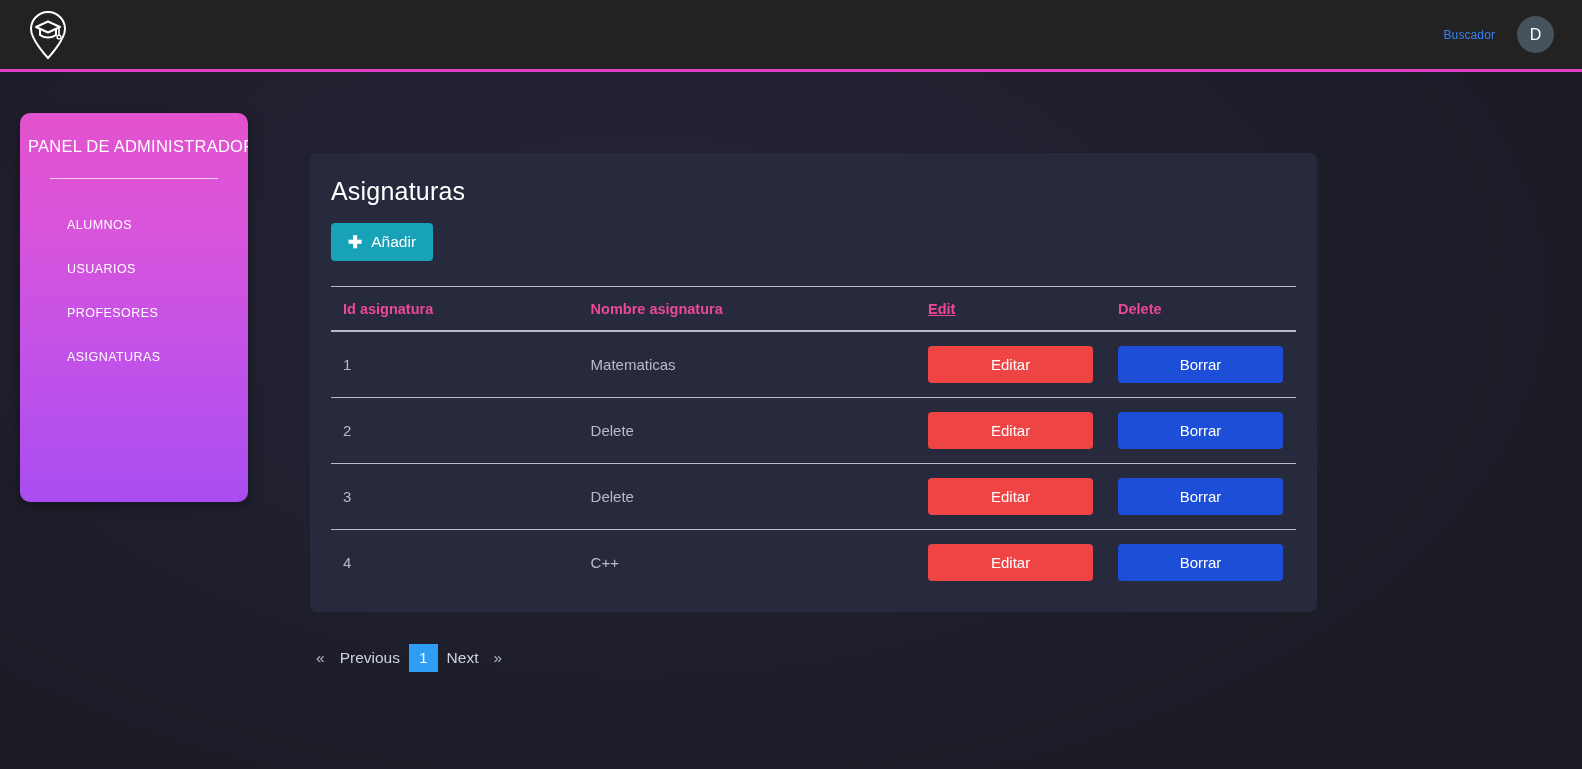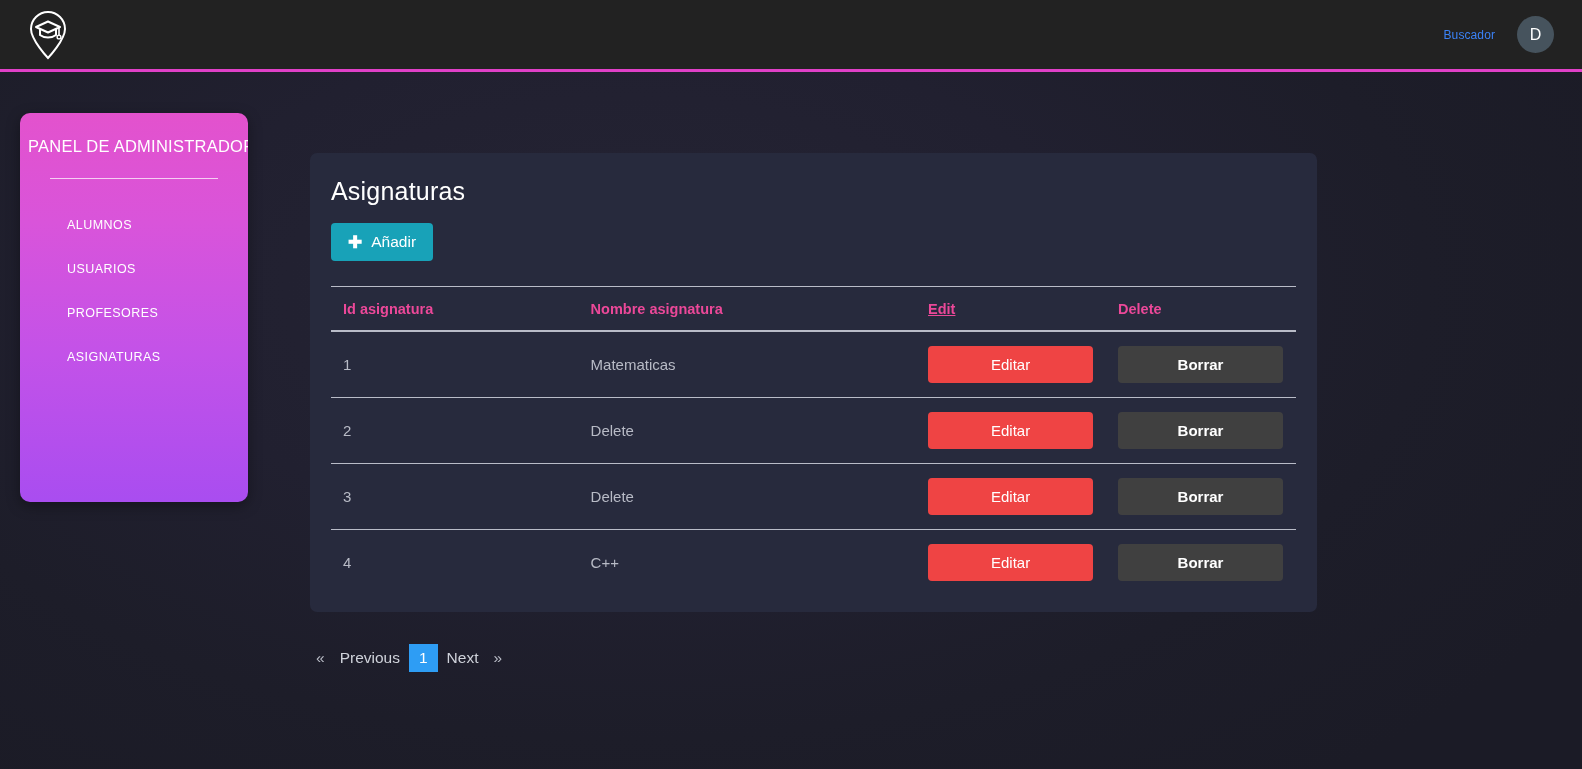--- a/index.html
+++ b/index.html
@@ -211,7 +211,7 @@
   }
 
   .btn-edit   { background: #ef4444; }
-  .btn-delete { background: #404040; font-weight: bold; }
+  .btn-delete { background: #1d4ed8; }
 
   
   .pagination {

